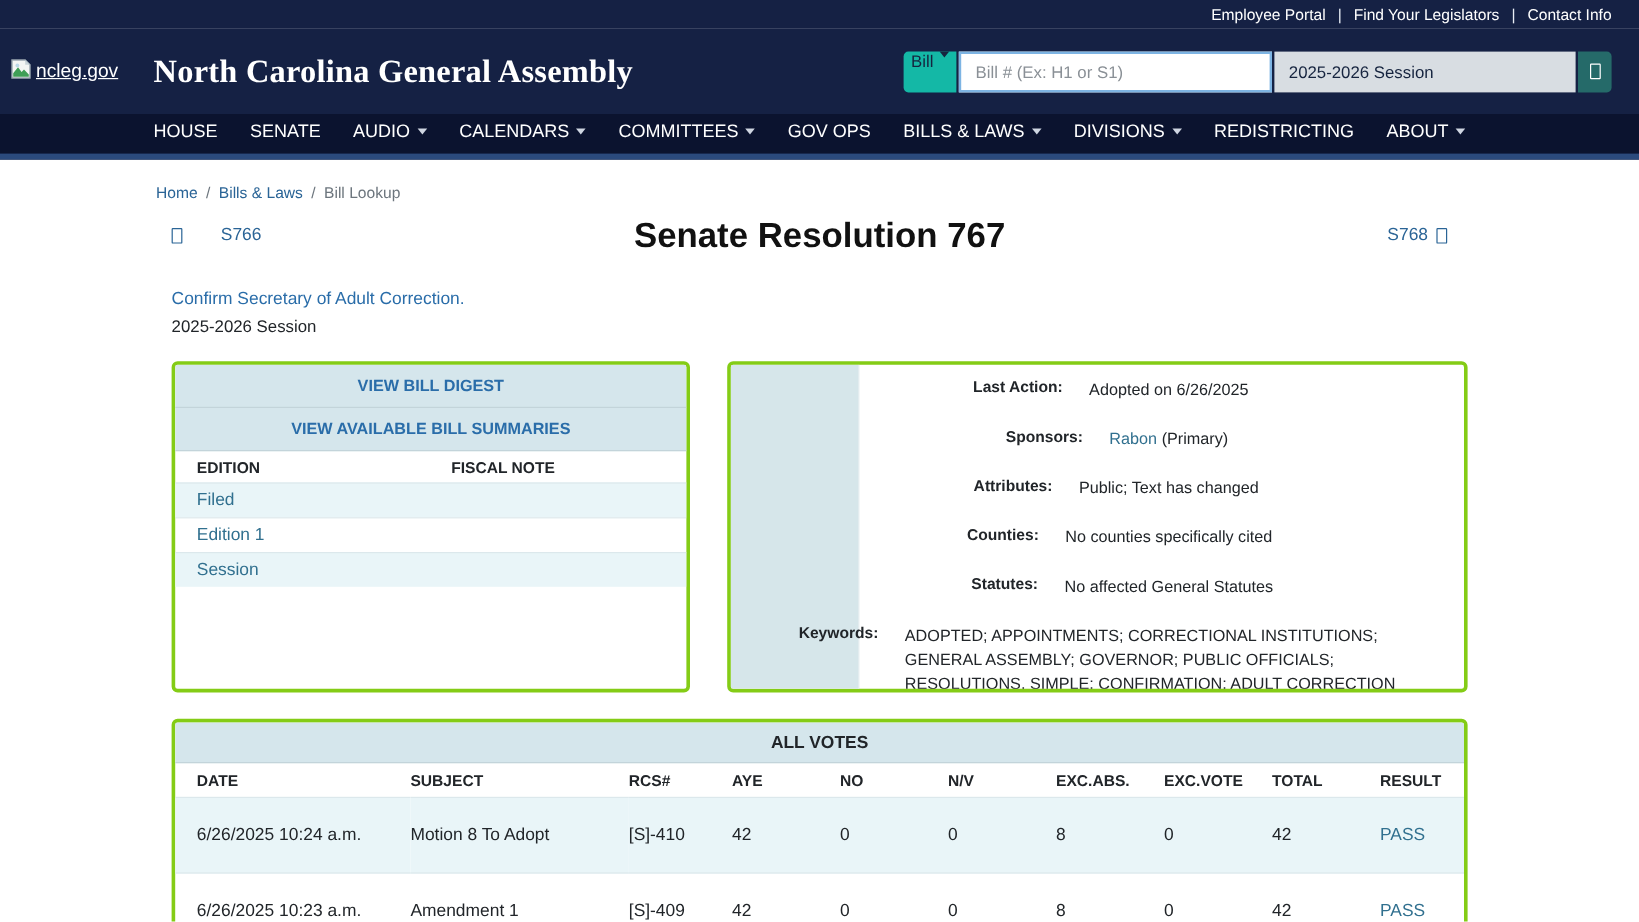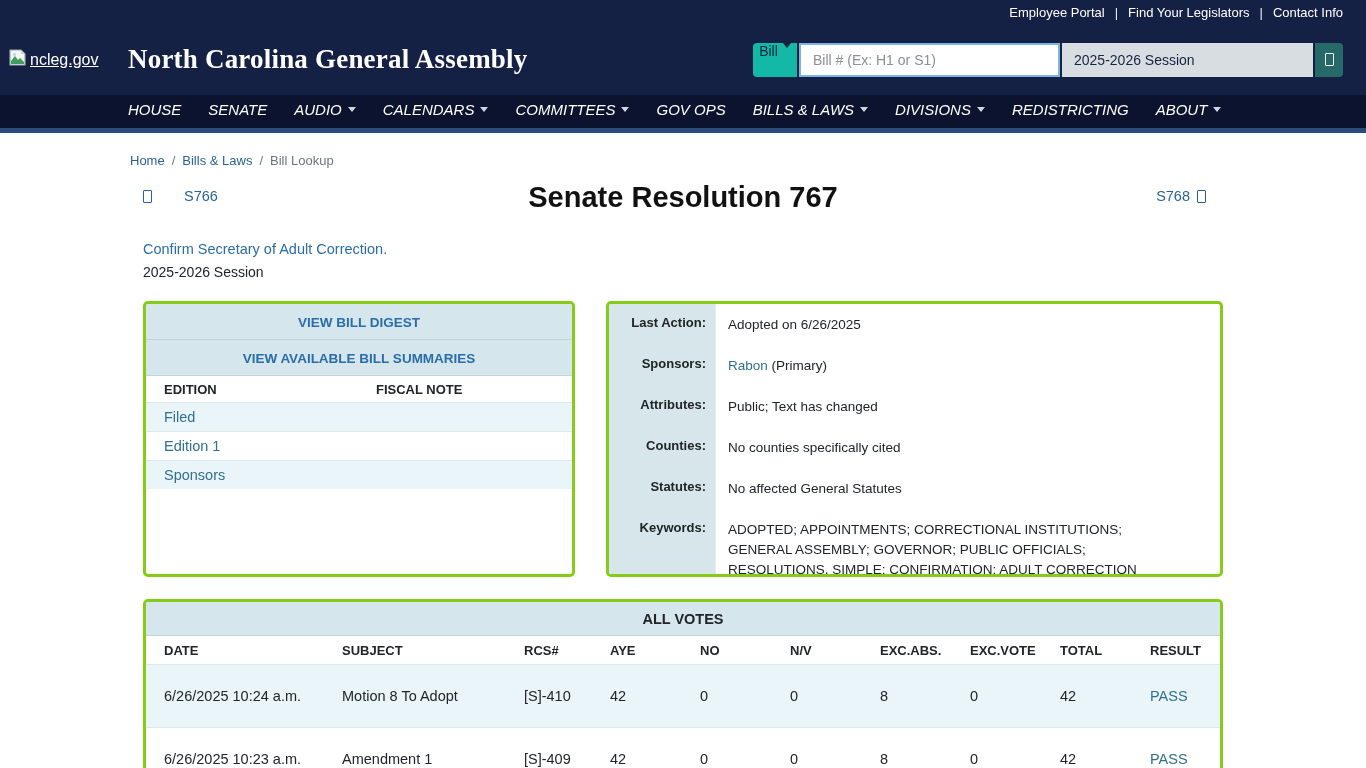--- a/index.html
+++ b/index.html
@@ -38,7 +38,7 @@
   
   .mainnav { background: var(--nav, #0b132f); height: 38px; display: flex;
     align-items: center; padding: 0 20px 5px 128px;
-    border-bottom: 5px solid var(--accent-line, #2b4a7d); font-style: italic; }
+    border-bottom: 5px solid var(--accent-line, #2b4a7d); }
   .nav-item { color: #fff; font-size: 15px; text-decoration: none; margin-right: 27px;
     display: flex; align-items: center; gap: 6px; white-space: nowrap; cursor: pointer; }
   .nav-item .caret { border-top-color: #cfd6e2; }

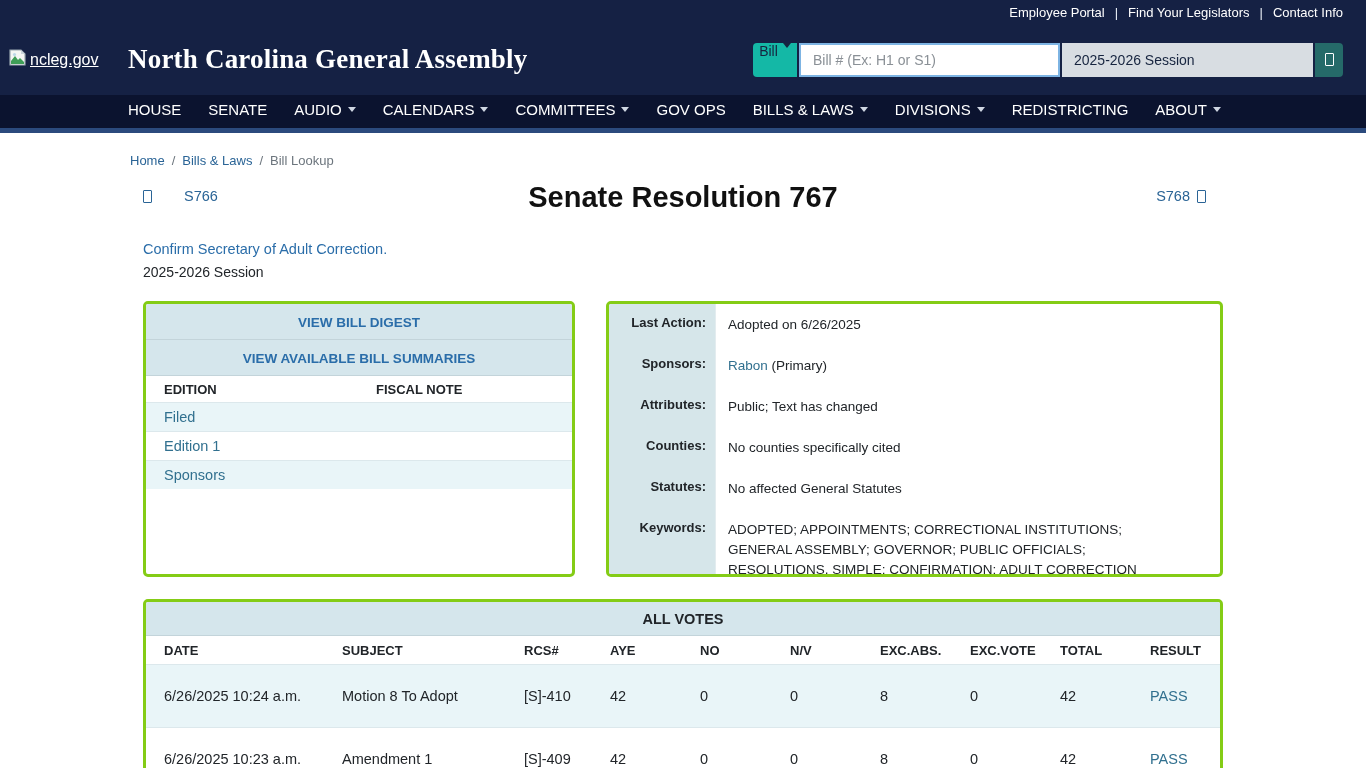--- a/index.html
+++ b/index.html
@@ -78,7 +78,7 @@
   .right-card { flex: 1; height: 276px; position: relative; }
   .label-col-bg { position: absolute; left: 0; top: 0; bottom: 0; width: 107px;
     background: #d6e6ea; border-right: 1px solid #e3ecef; }
-  .detail-row { display: flex; position: relative; }
+  .detail-row { display: flex; position: relative; justify-content: center; }
   .detail-label { width: 107px; flex: none; text-align: right; padding: 11px 10px 10px 0;
     font-weight: 700; font-size: 13px; }
   .detail-value { padding: 11px 0 10px 12px; font-size: 13.5px; line-height: 20px; }

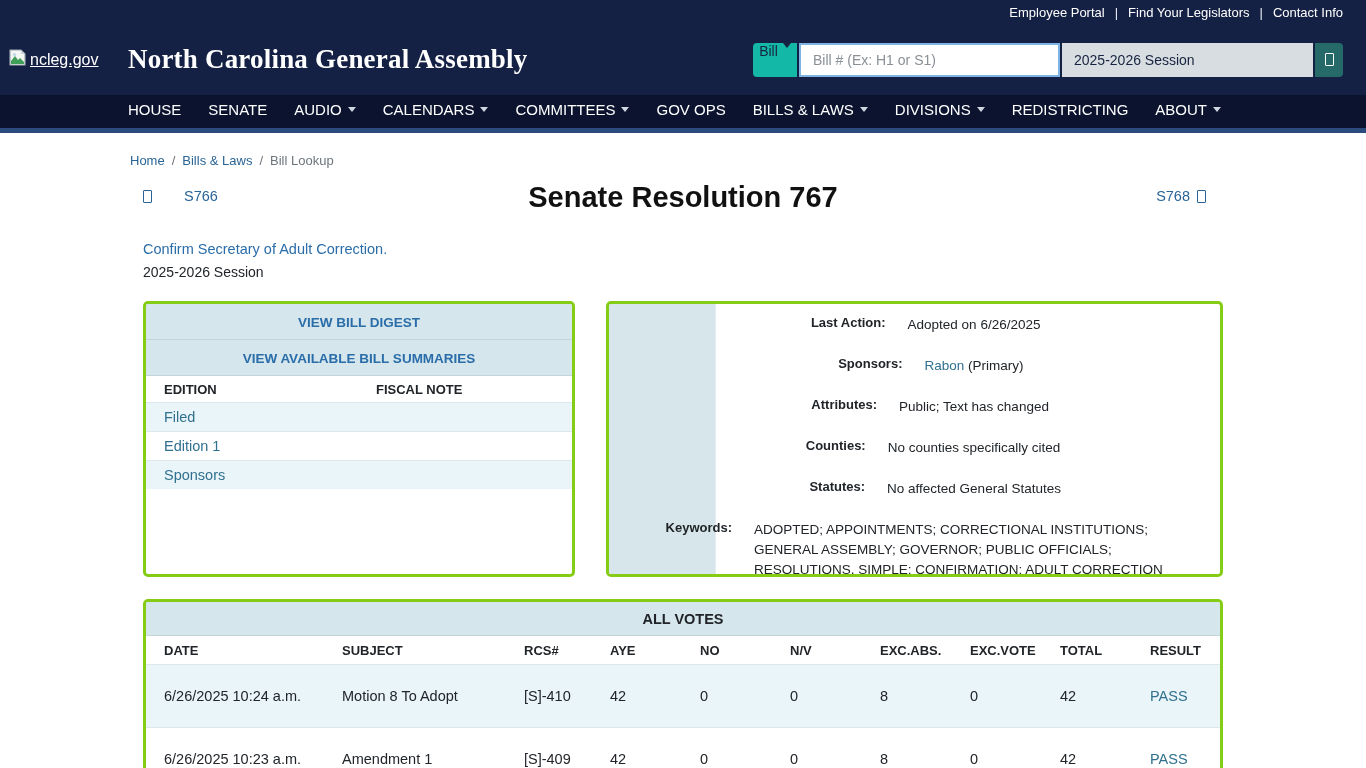--- a/index.html
+++ b/index.html
@@ -218,7 +218,7 @@
         <a href="#">Edition 1</a>
       </div>
       <div class="edition-row tint">
-        <a href="#">Sponsors</a>
+        <a href="#">Session</a>
       </div>
     </div>
 

